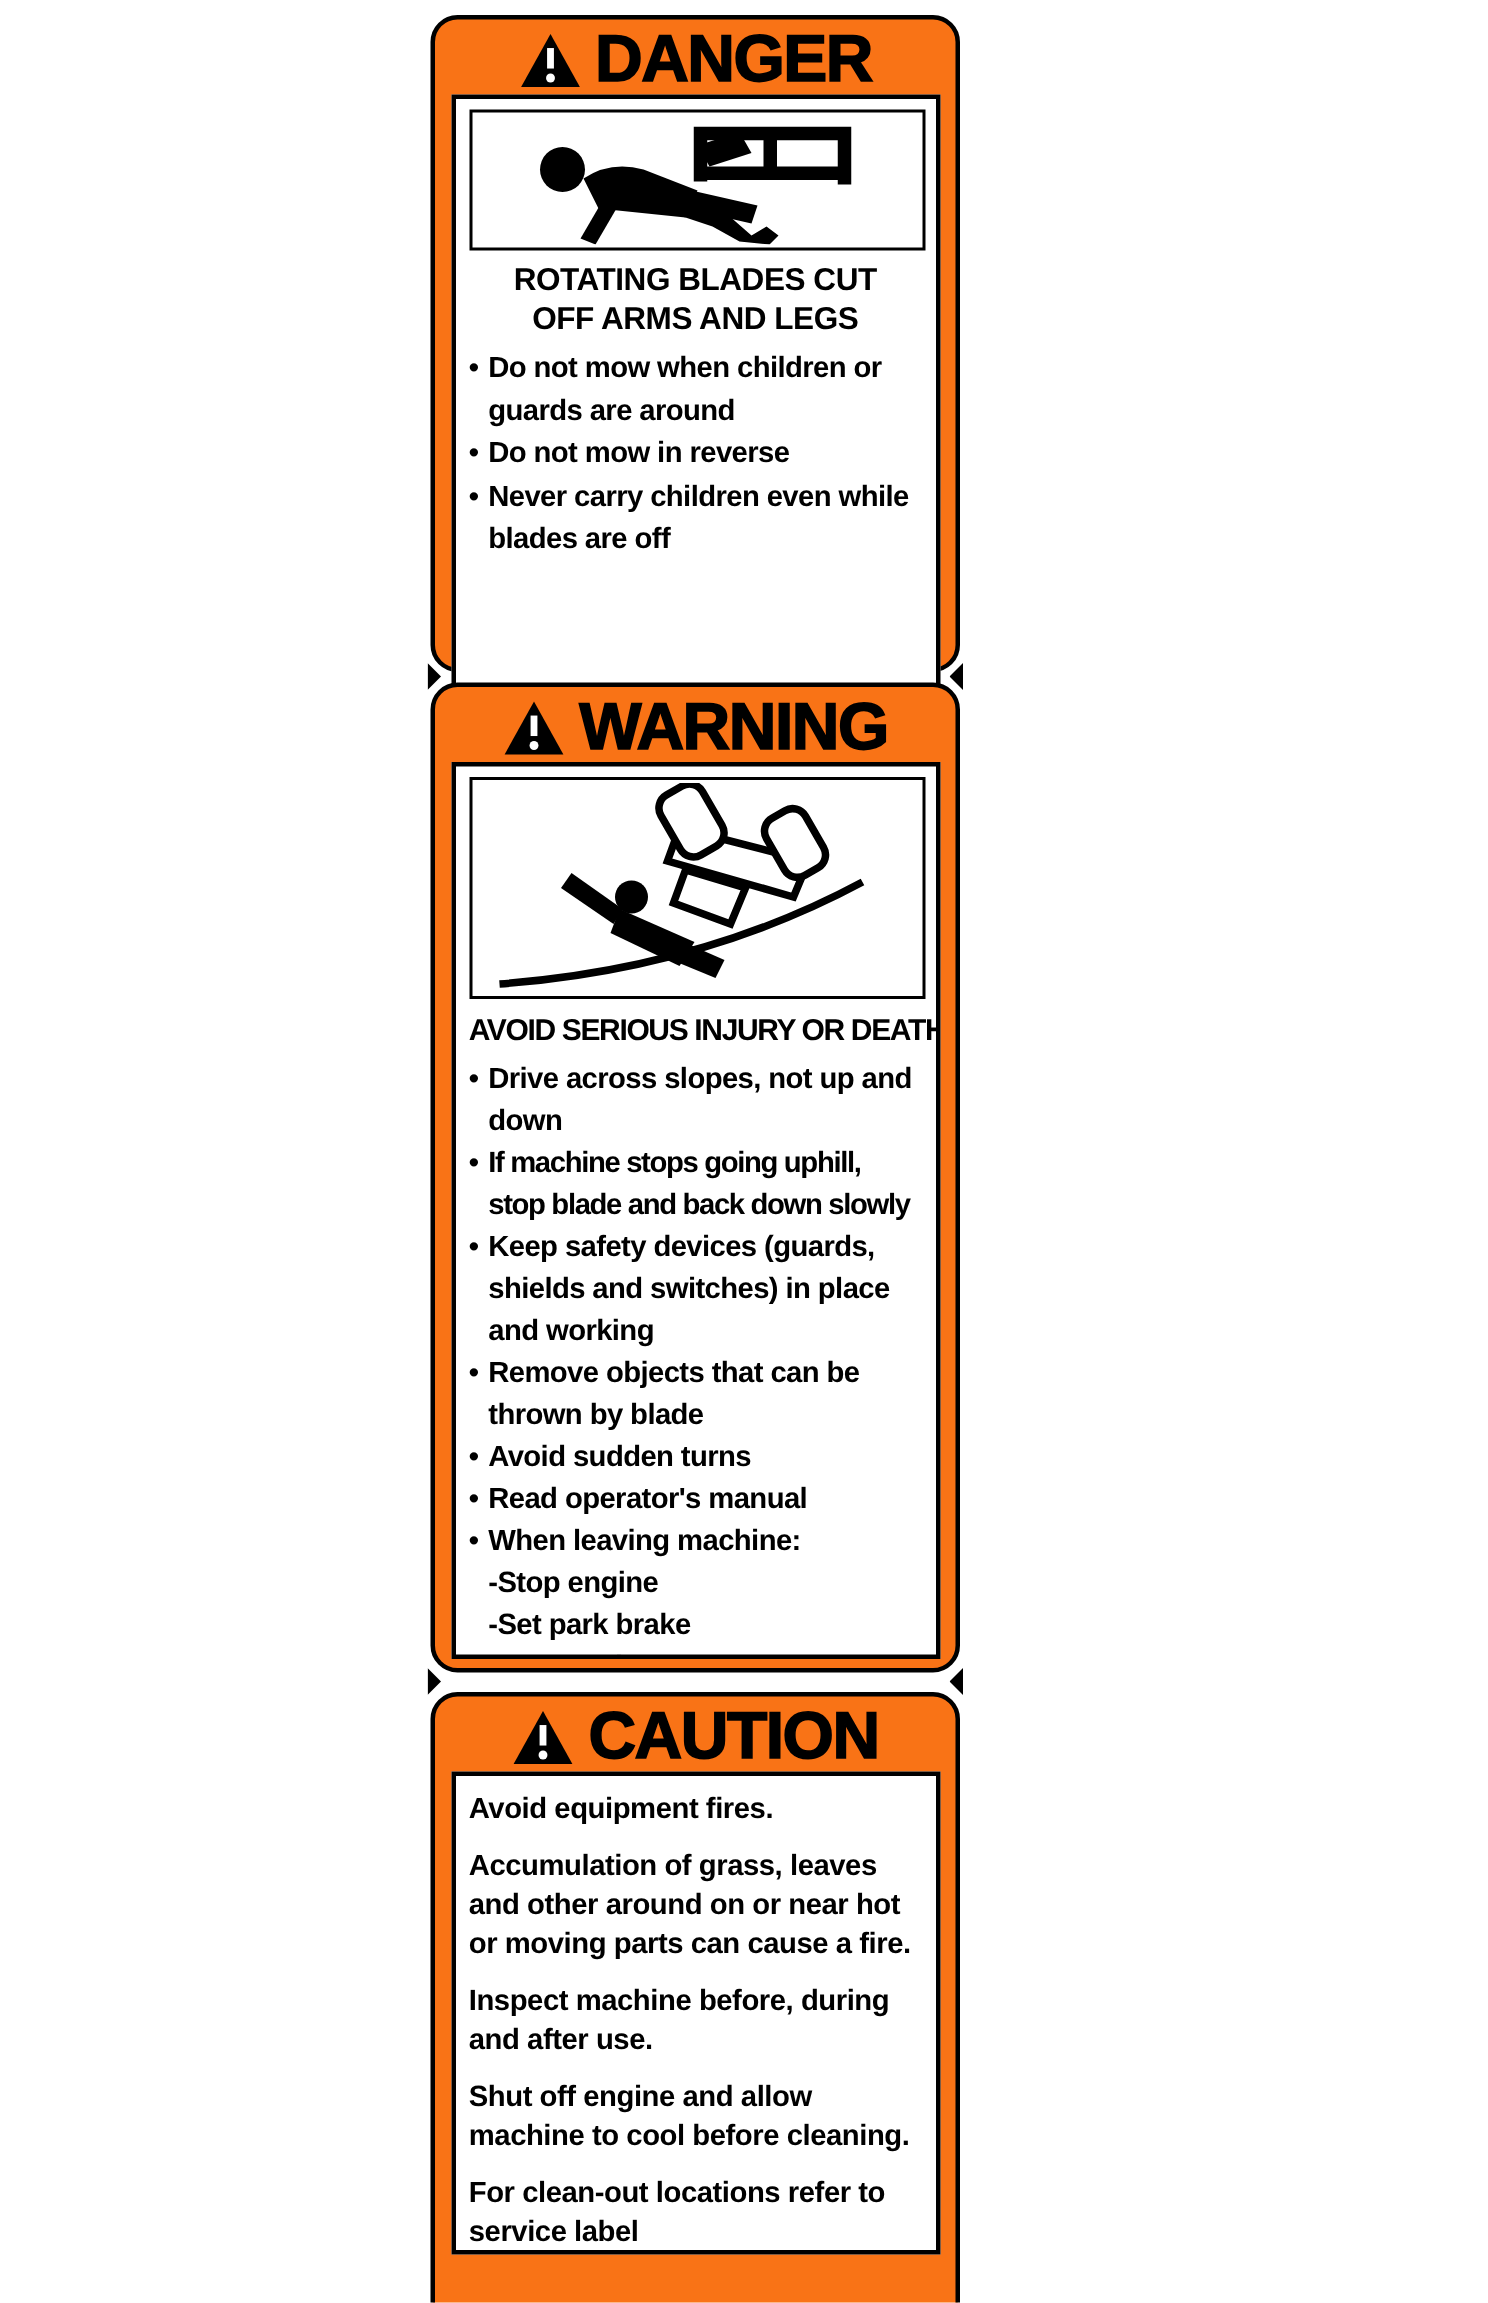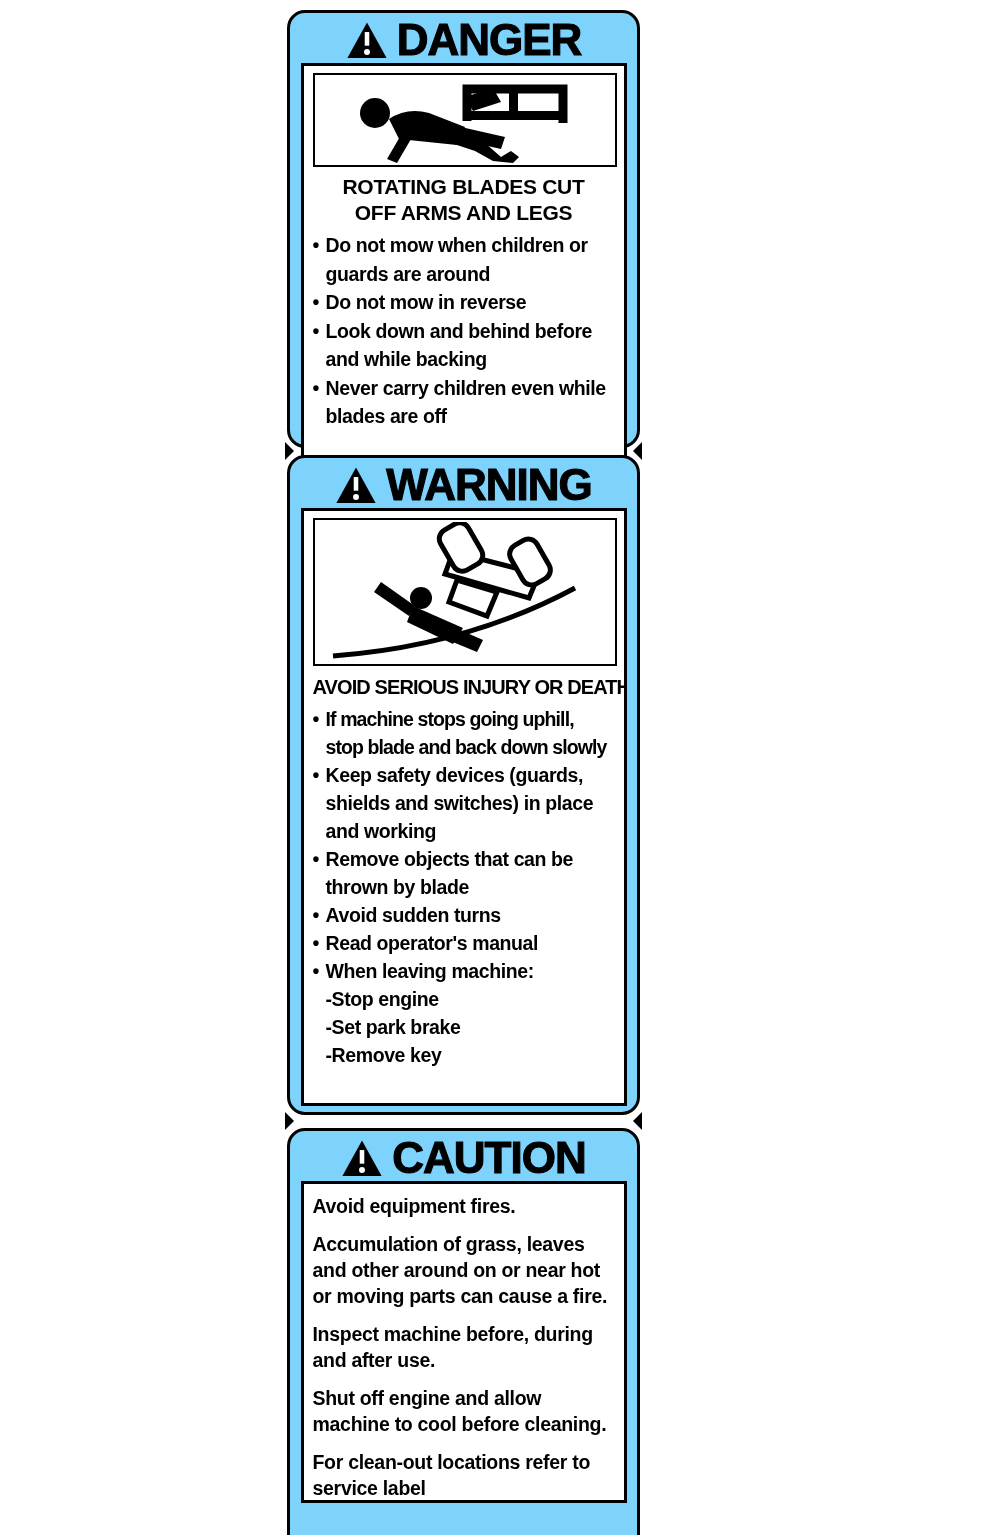--- a/index.html
+++ b/index.html
@@ -18,7 +18,7 @@
     position: relative;
     border: 3px solid #000;
     border-radius: 18px;
-    background: #7dd3fc;
+    background: #f97316;
   }
   .panel-danger  { height: 438px; }
   .panel-warning { height: 660px; margin-top: 7px; }

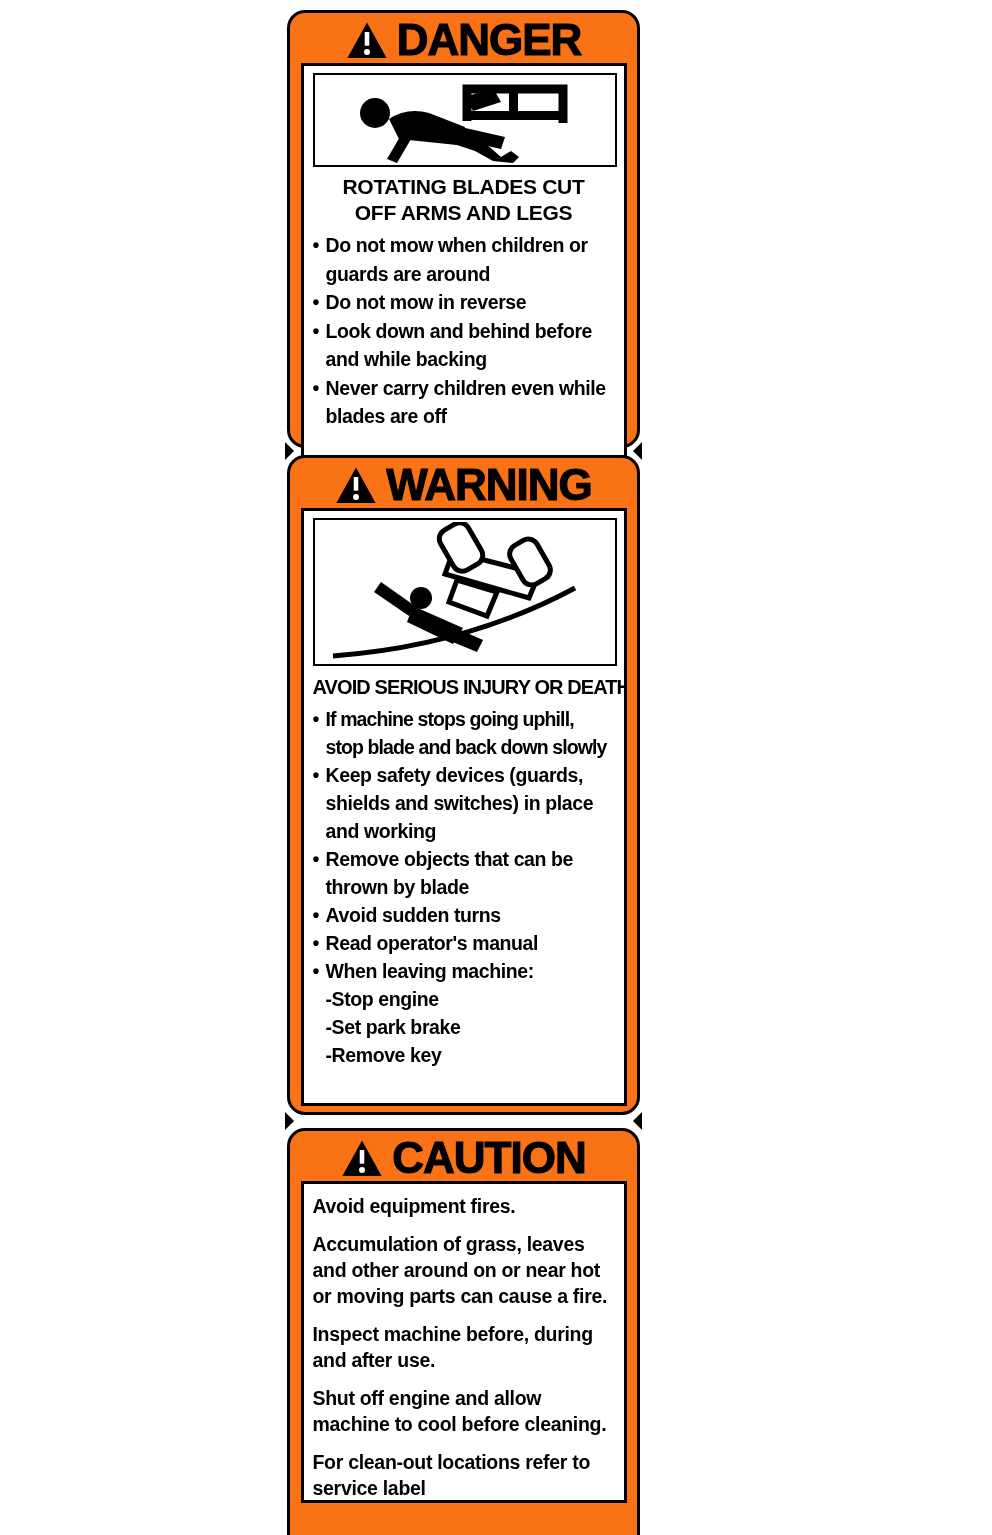--- a/index.html
+++ b/index.html
@@ -139,7 +139,6 @@
       <ul class="bullets">
         <li>Do not mow when children or guards are around</li>
         <li>Do not mow in reverse</li>
-        <li>Look down and behind before and while backing</li>
         <li>Never carry children even while blades are off</li>
       </ul>
     </div>

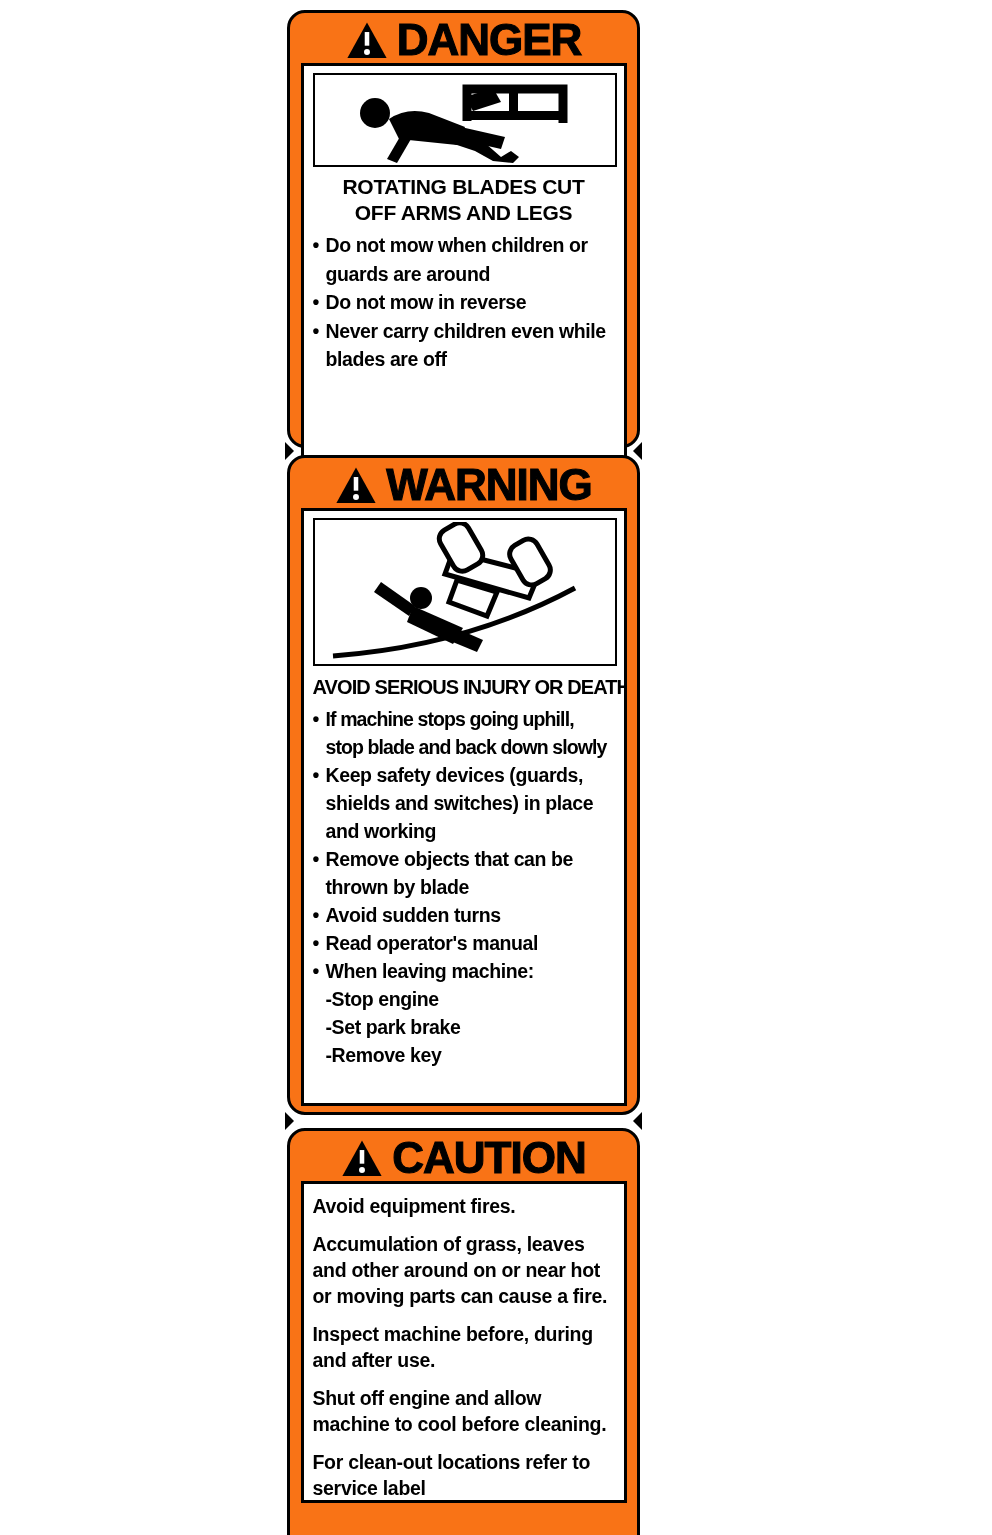--- a/index.html
+++ b/index.html
@@ -175,6 +175,7 @@
       </div>
       <div class="w-title">AVOID SERIOUS INJURY OR DEATH</div>
       <ul class="bullets">
+        <li>Drive across slopes, not up and down</li>
         <li class="tight">If machine stops going uphill, stop blade and back down slowly</li>
         <li>Keep safety devices (guards, shields and switches) in place and working</li>
         <li>Remove objects that can be thrown by blade</li>

